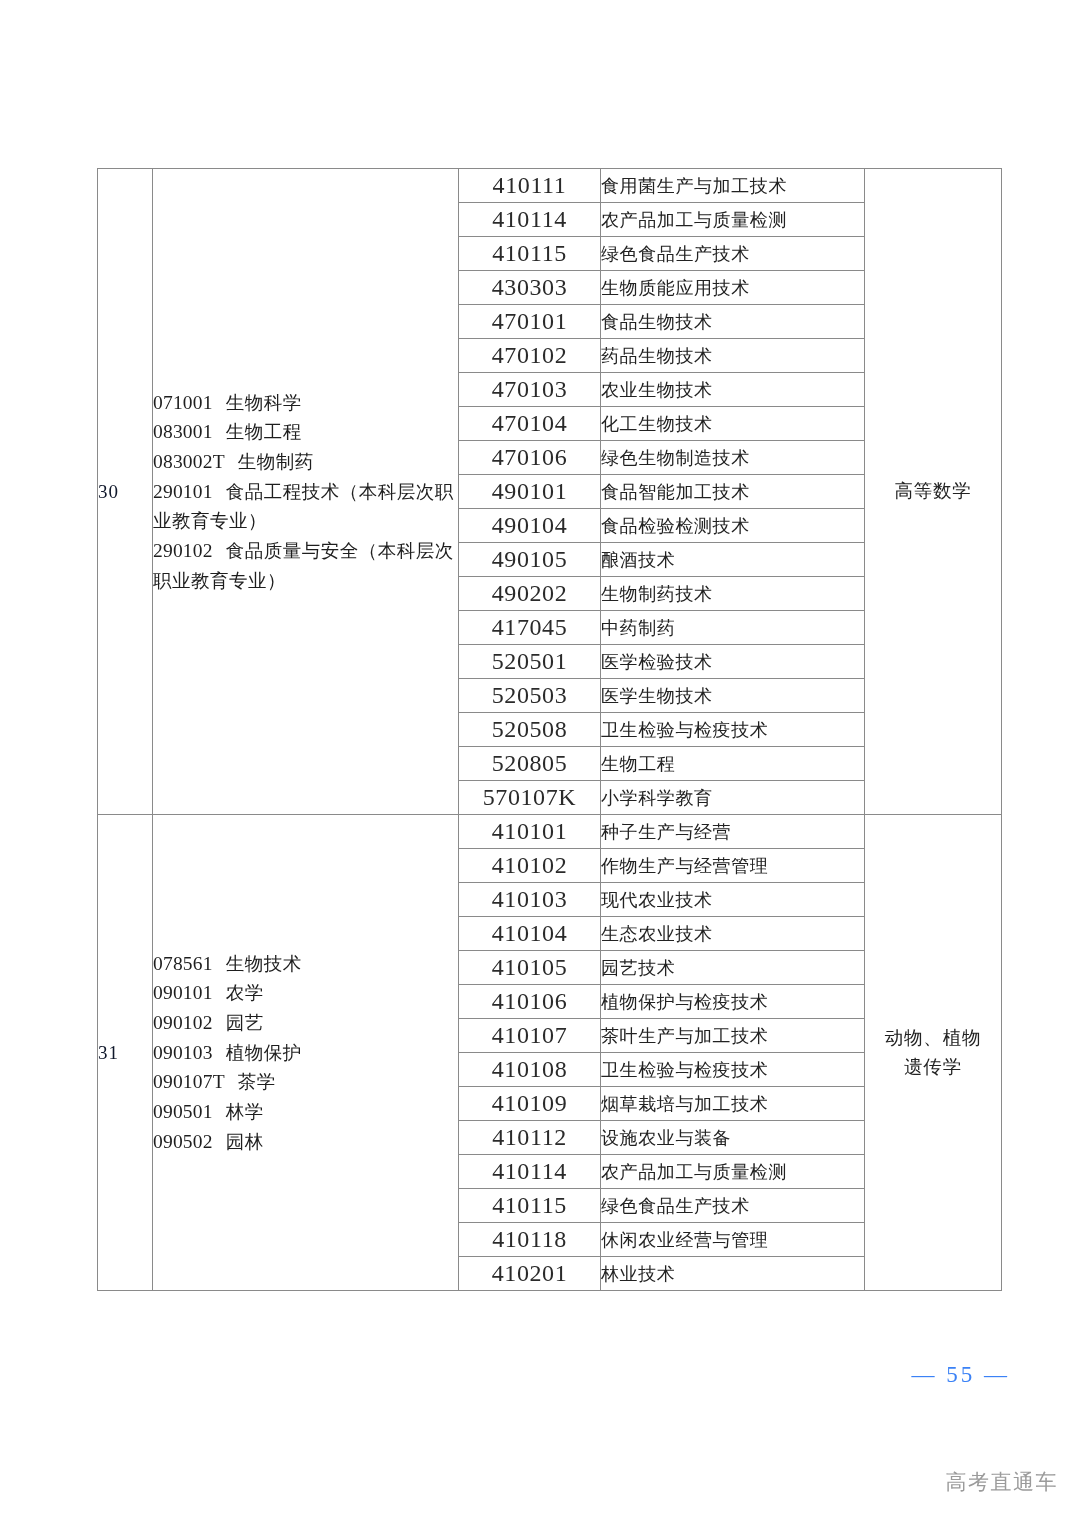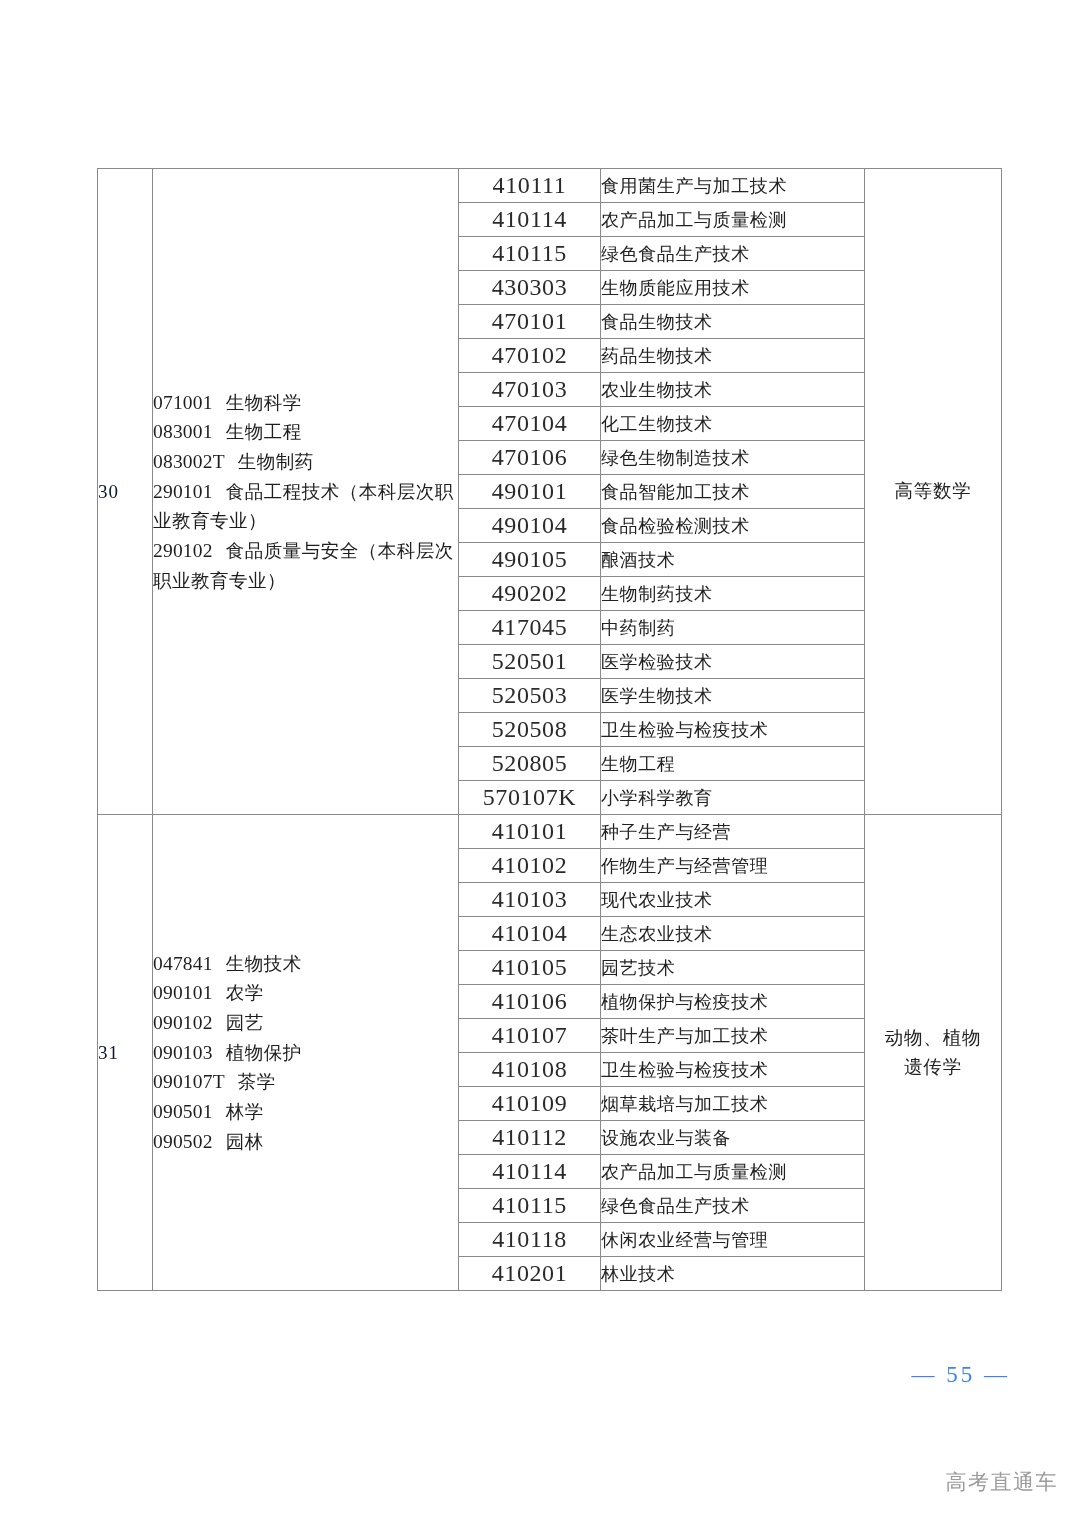--- a/index.html
+++ b/index.html
@@ -236,7 +236,7 @@
           <tr>
             <td class="idx" rowspan="14">31</td>
             <td class="major" rowspan="14">
-              <div class="ln"><span class="mcode">047841</span><span class="mgap"></span><span class="mname">生物技术</span></div>
+              <div class="ln"><span class="mcode">078561</span><span class="mgap"></span><span class="mname">生物技术</span></div>
               <div class="ln"><span class="mcode">090101</span><span class="mgap"></span><span class="mname">农学</span></div>
               <div class="ln"><span class="mcode">090102</span><span class="mgap"></span><span class="mname">园艺</span></div>
               <div class="ln"><span class="mcode">090103</span><span class="mgap"></span><span class="mname">植物保护</span></div>

